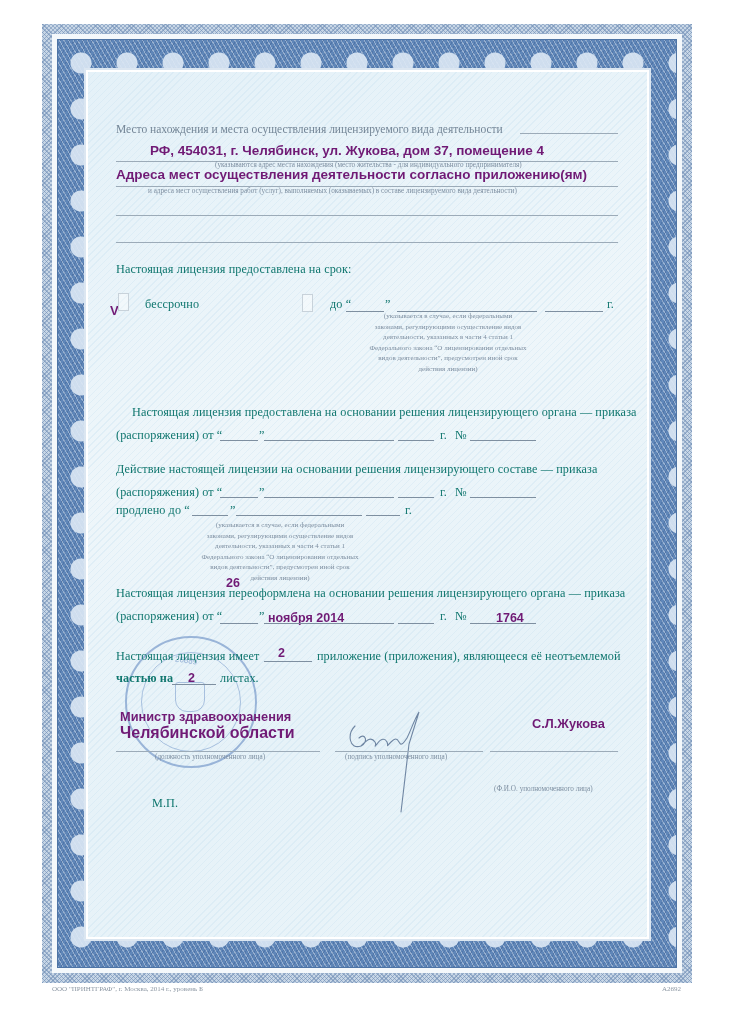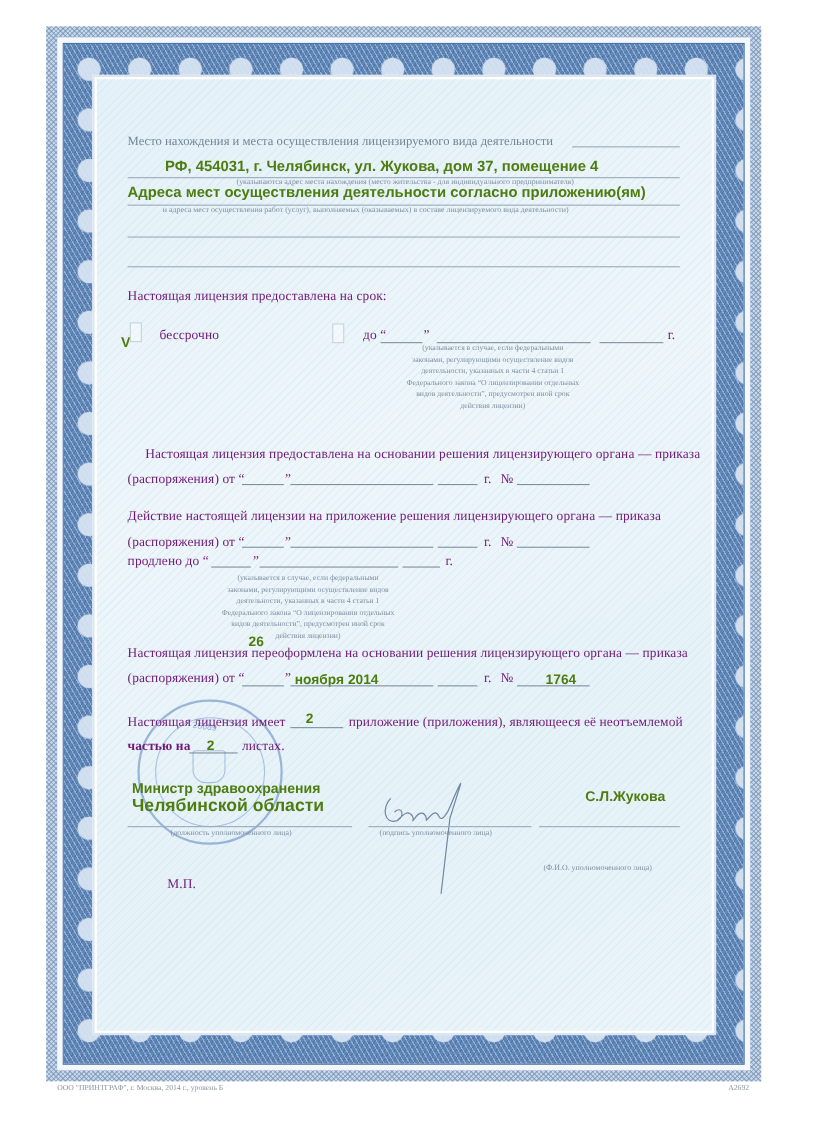--- a/index.html
+++ b/index.html
@@ -29,7 +29,7 @@
   .body-text { font-size:12.2px; color:#701a75; letter-spacing:0.1px; }
   .tiny { font-size:7px; color:#7d8ea0; line-height:10.5px; text-align:center; }
   .hint { font-size:7.2px; color:#7d8ea0; }
-  .bold { font-family:"Liberation Sans","DejaVu Sans",sans-serif; font-weight:bold; color:#4d7c0f; }
+  .bold { font-family:"Liberation Sans","DejaVu Sans",sans-serif; font-weight:bold; color:#701a75; }
   .rule { position:absolute; height:1px; background:#9cabb8; }
   .uline { position:absolute; height:1px; background:#7e8fa0; }
   .checkbox { position:absolute; width:11px; height:18px; border:1px solid #c8d2da; border-left-width:1px; background:rgba(255,255,255,0.4); box-sizing:border-box; }

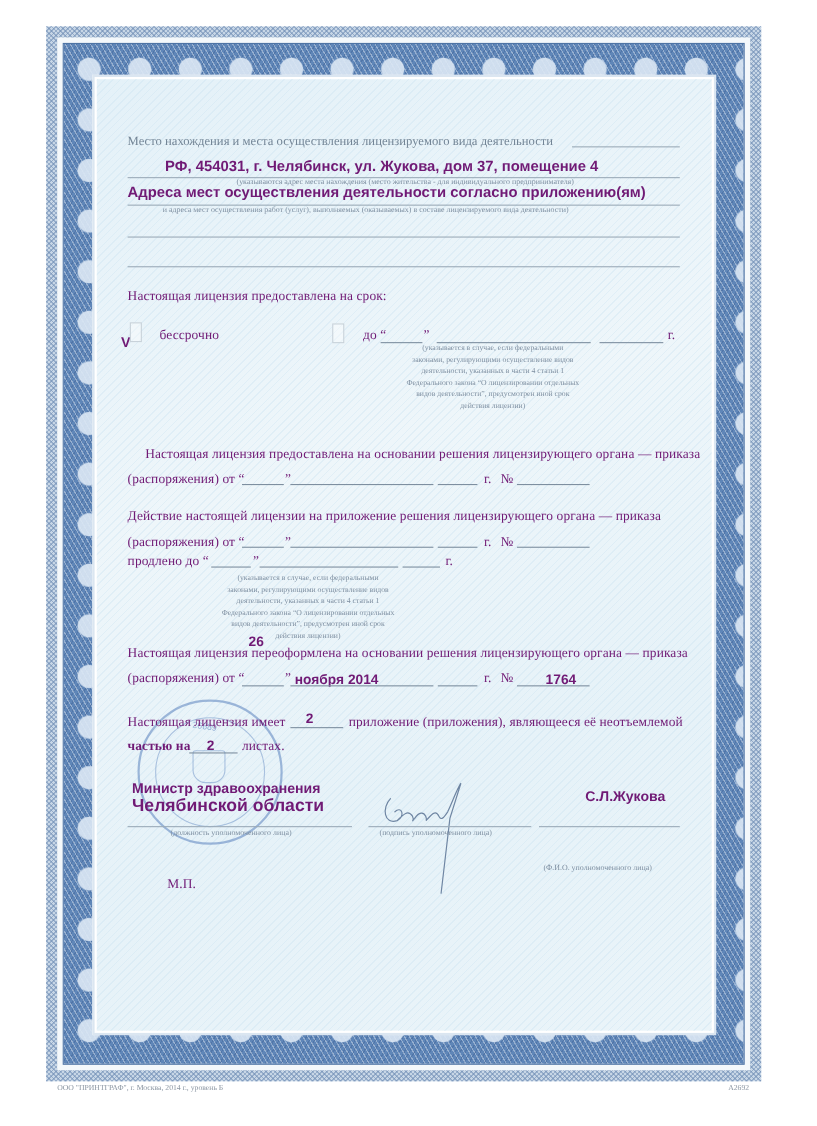--- a/index.html
+++ b/index.html
@@ -26,7 +26,7 @@
     box-sizing:border-box; }
   .t { position:absolute; white-space:nowrap; }
   .label { font-size:11.5px; color:#738596; }
-  .body-text { font-size:12.2px; color:#701a75; letter-spacing:0.1px; }
+  .body-text { font-size:12.2px; color:#0f766e; letter-spacing:0.1px; }
   .tiny { font-size:7px; color:#7d8ea0; line-height:10.5px; text-align:center; }
   .hint { font-size:7.2px; color:#7d8ea0; }
   .bold { font-family:"Liberation Sans","DejaVu Sans",sans-serif; font-weight:bold; color:#701a75; }

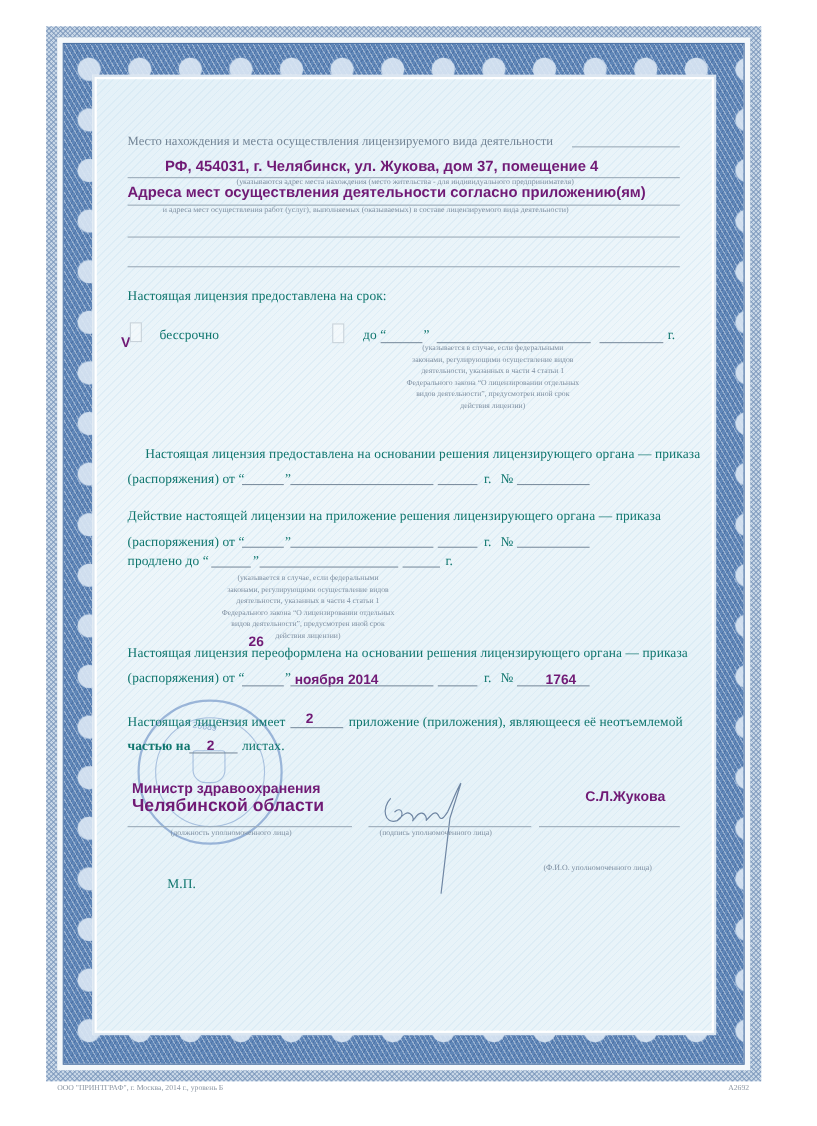--- a/index.html
+++ b/index.html
@@ -92,7 +92,7 @@
 <div class="t body-text" style="left:455px;top:428px;">№</div>
 <div class="uline" style="left:470px;top:440px;width:66px;"></div>
 
-<div class="t body-text" style="left:116px;top:462px;">Действие настоящей лицензии на приложение решения лицензирующего органа — приказа</div>
+<div class="t body-text" style="left:116px;top:462px;">Действие настоящей лицензии на основании решения лицензирующего составе — приказа</div>
 <div class="t body-text" style="left:116px;top:485px;">(распоряжения) от “</div>
 <div class="uline" style="left:220px;top:497px;width:38px;"></div>
 <div class="t body-text" style="left:259px;top:485px;">”</div>

